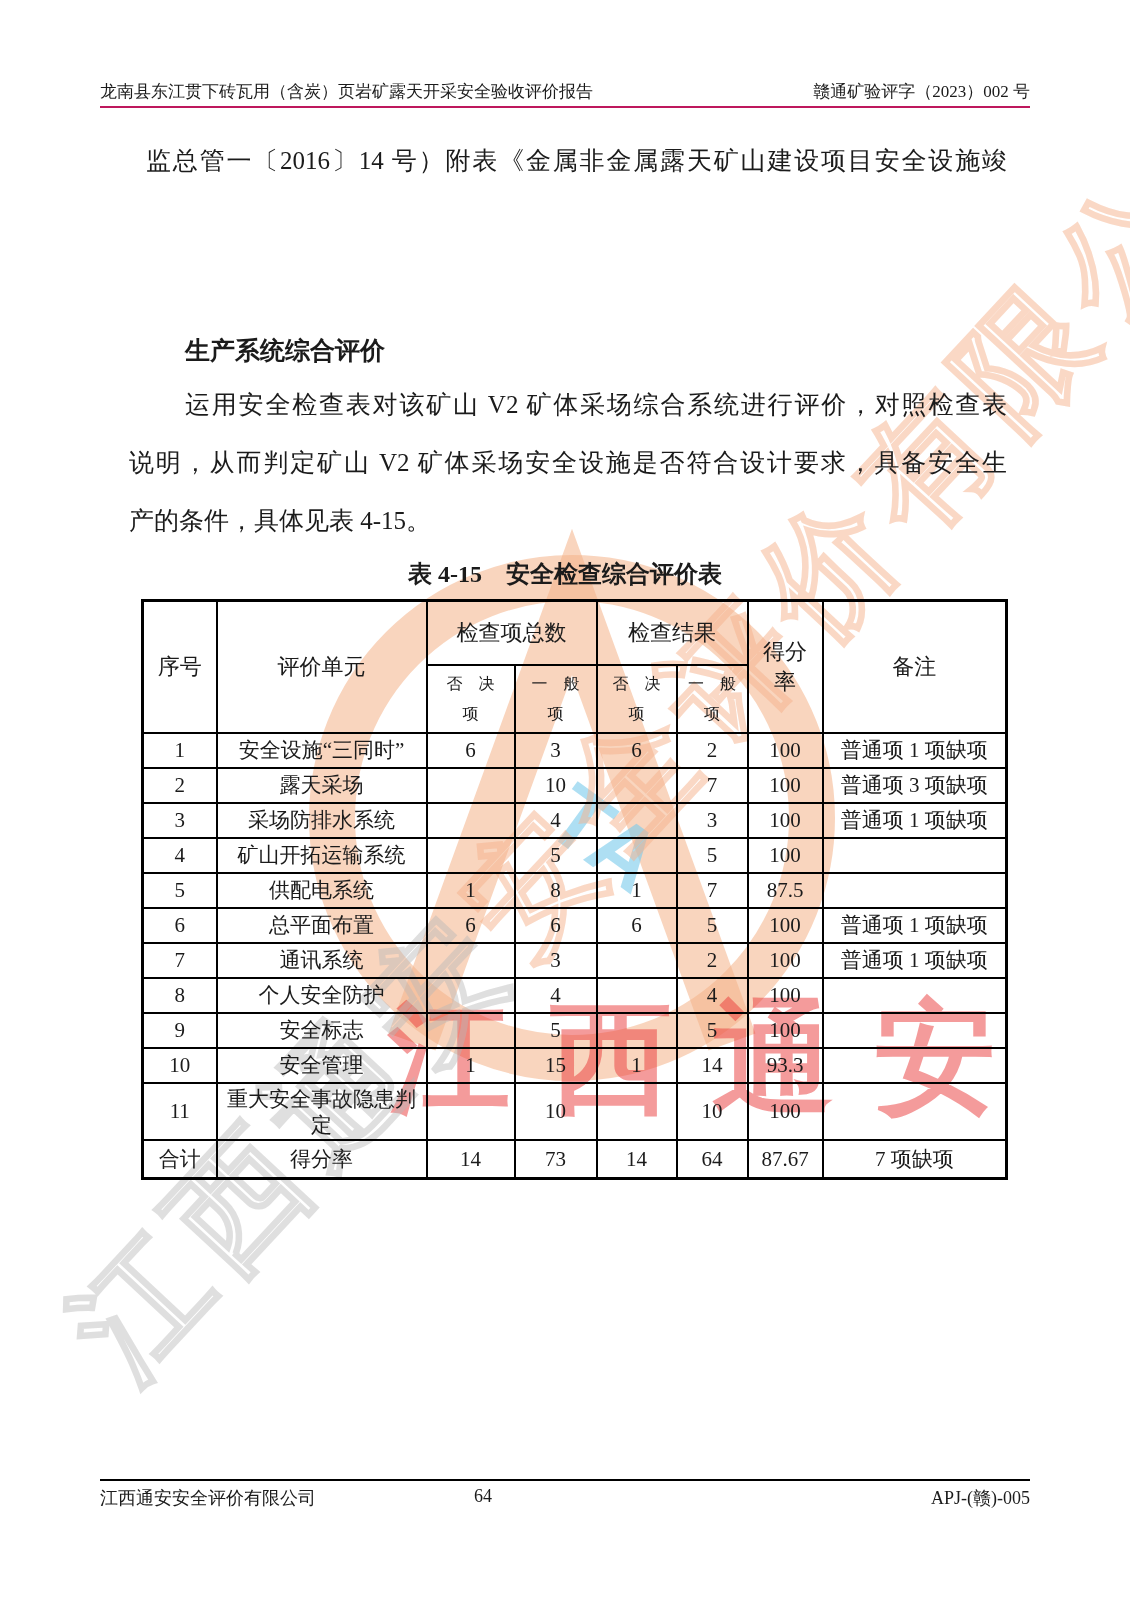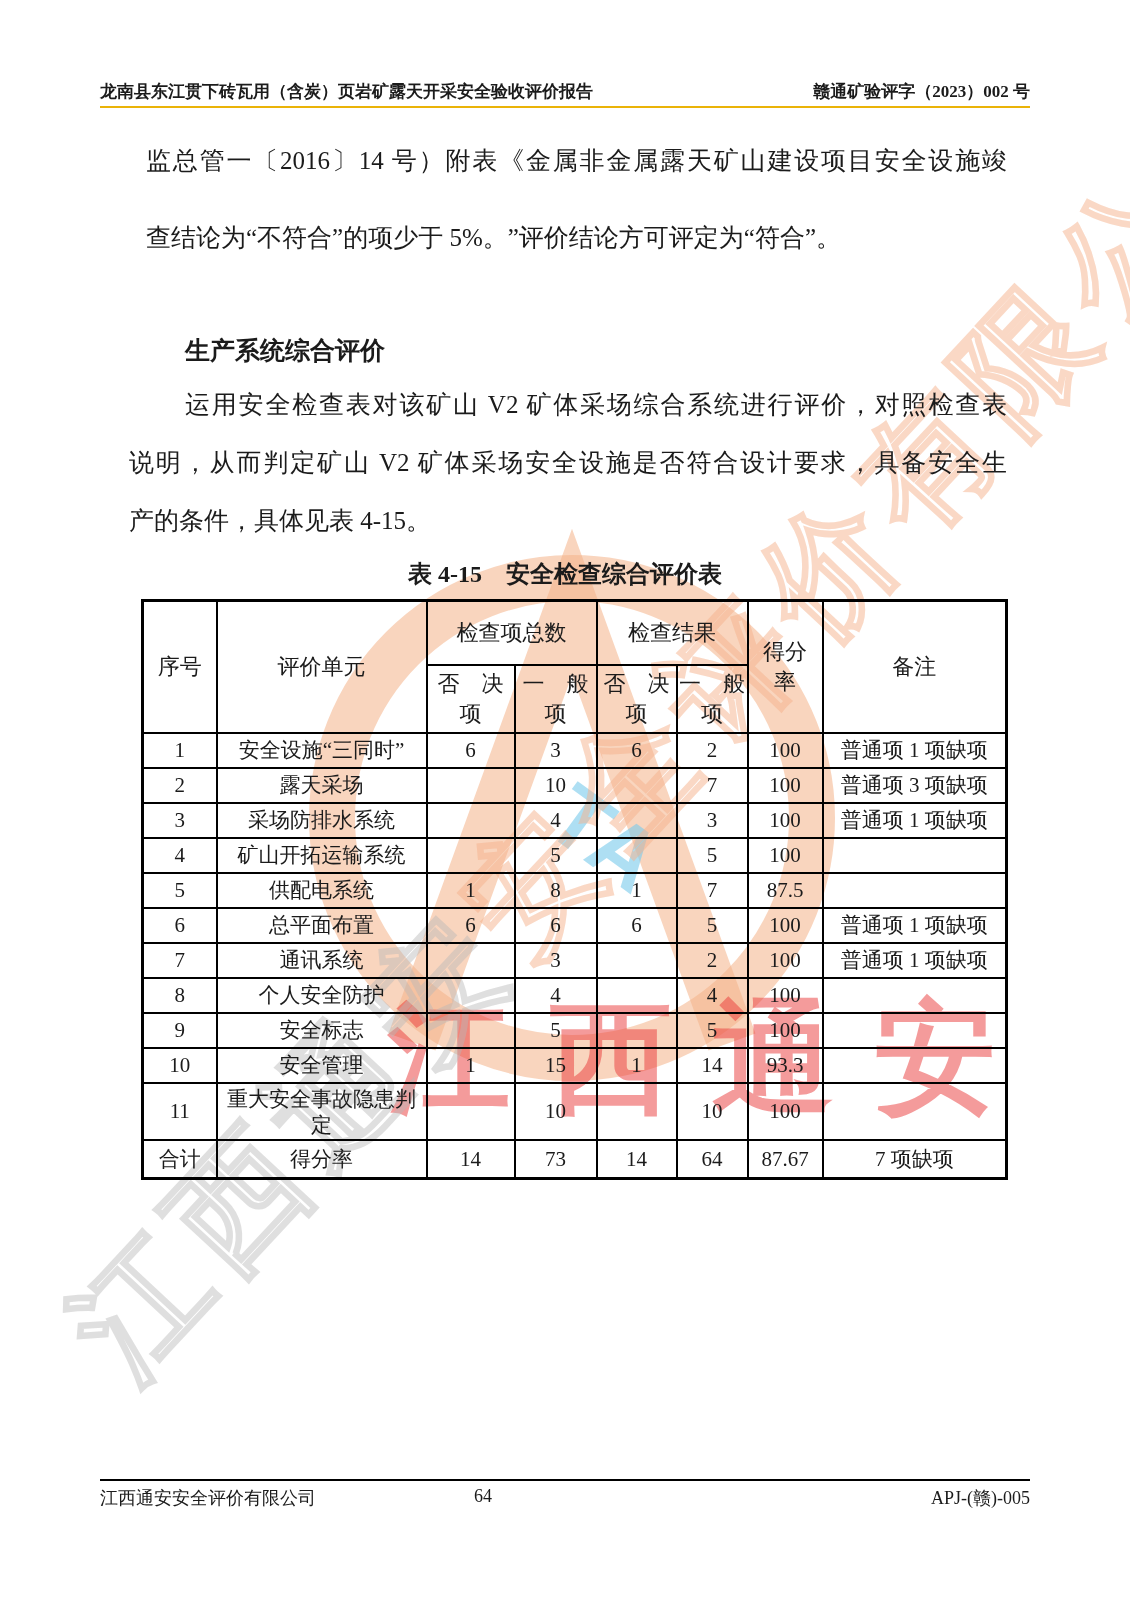--- a/index.html
+++ b/index.html
@@ -34,7 +34,7 @@
   .content { position:absolute; inset:0; z-index:1; }
   .pageheader {
     position:absolute; left:100px; width:930px; top:80px; height:26px;
-    border-bottom:2px solid #eab308; font-size:17px; font-weight:bold;
+    border-bottom:2px solid #be185d; font-size:17px; font-weight:normal;
     display:flex; justify-content:space-between; align-items:flex-start;
   }
   .para1 { position:absolute; left:129px; width:878px; top:122px; font-size:25px; }

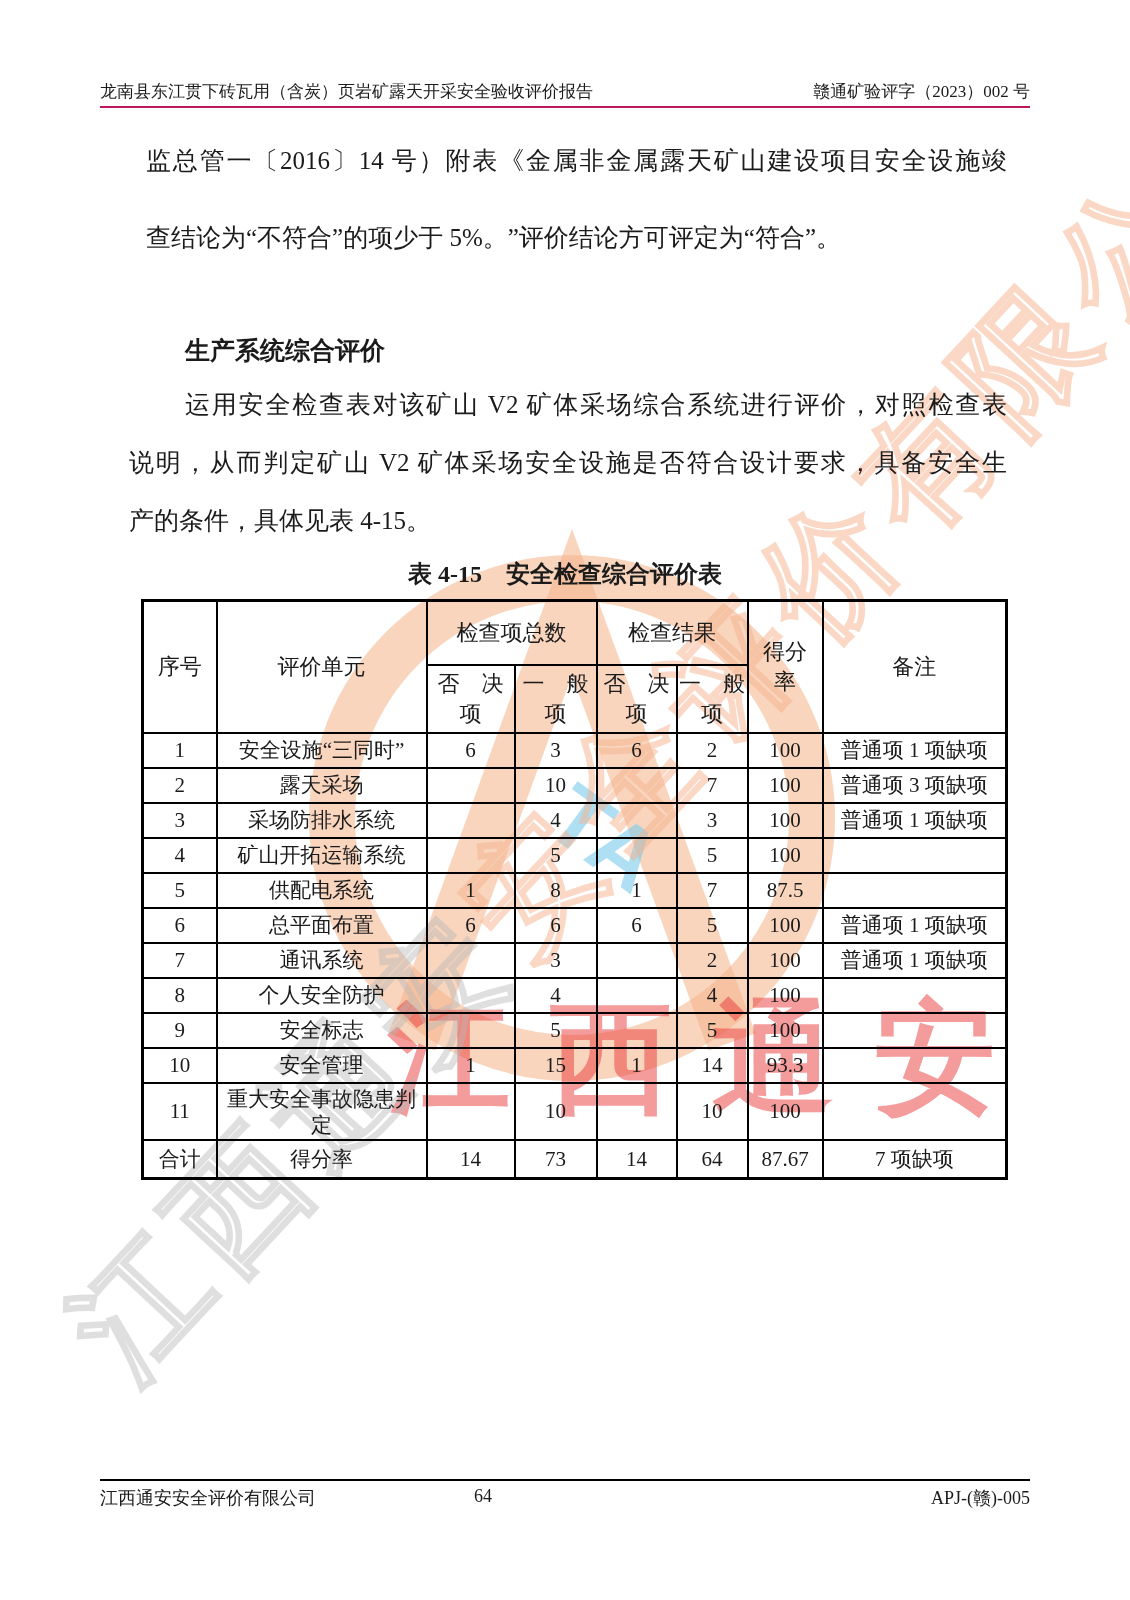--- a/index.html
+++ b/index.html
@@ -99,7 +99,6 @@
 
   <div class="para1">
     <div class="ln jl">监总管一〔2016〕14 号）附表《金属非金属露天矿山建设项目安全设施竣</div>
-    <div class="ln">查结论为“不符合”的项少于 5%。”评价结论方可评定为“符合”。</div>
   </div>
 
   <div class="heading">生产系统综合评价</div>

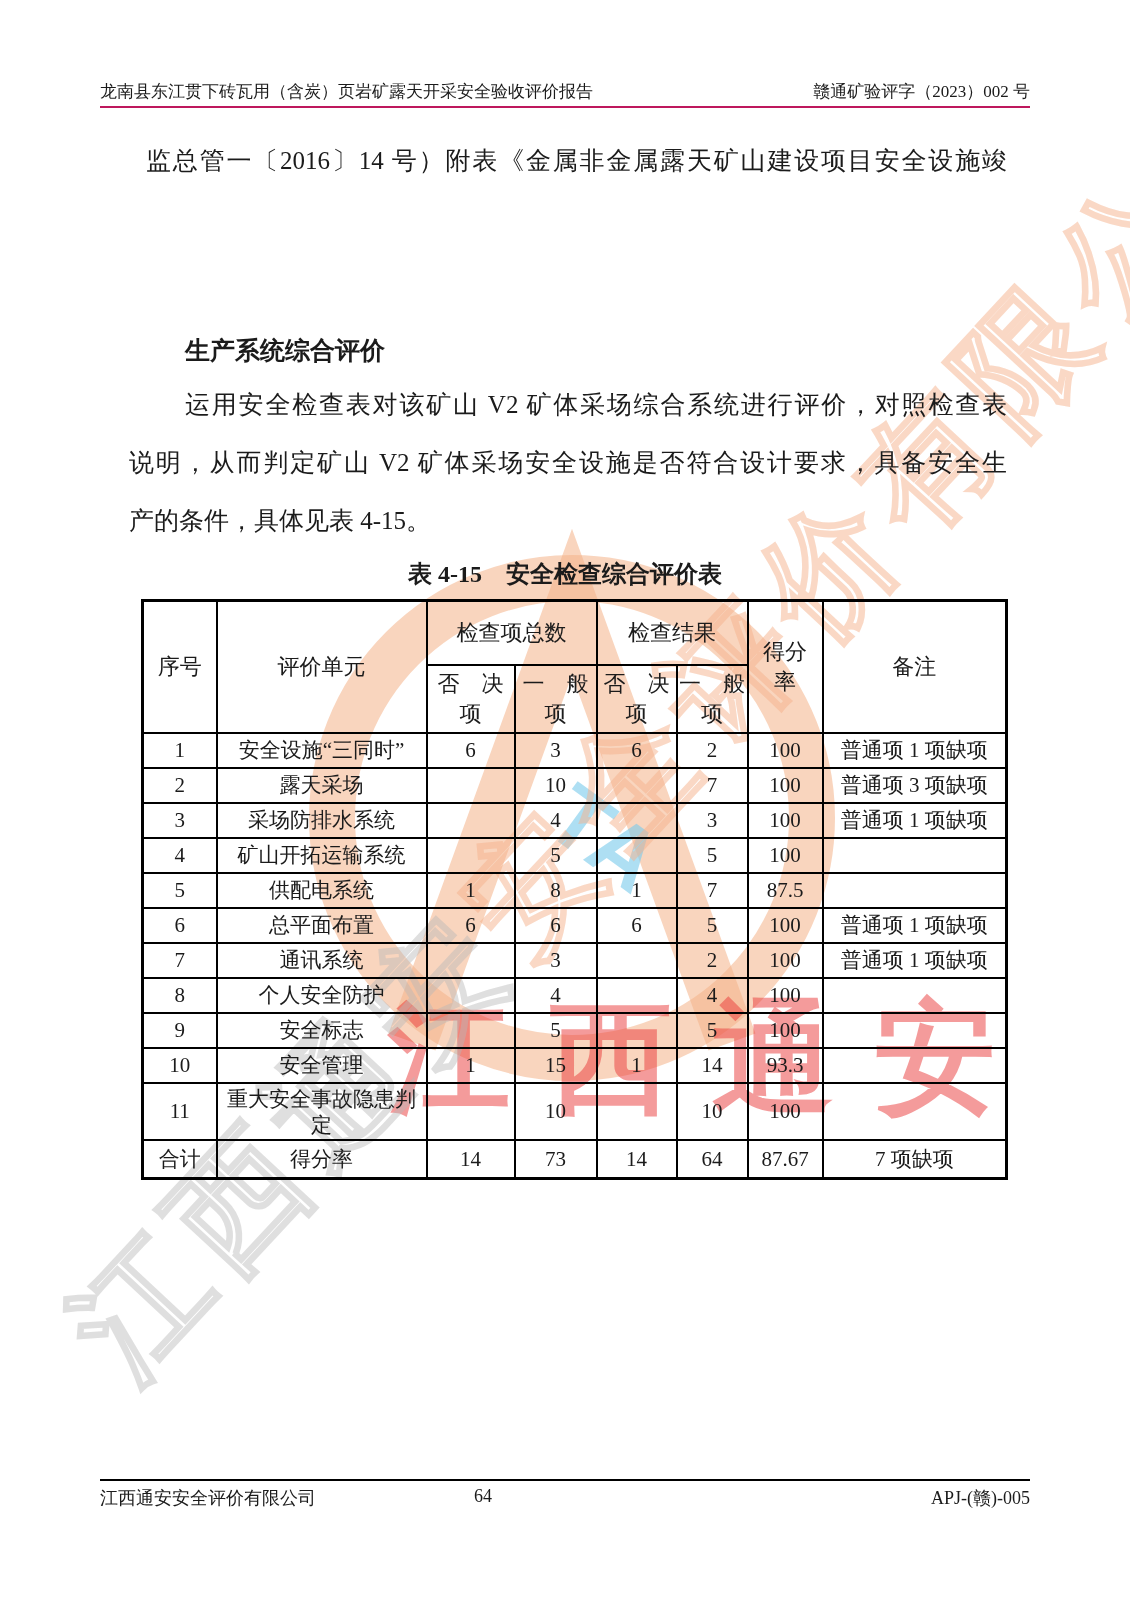--- a/index.html
+++ b/index.html
@@ -61,7 +61,7 @@
     font-weight:normal; overflow:hidden;
   }
   tr.h-top th { height:62px; font-size:22px; }
-  tr.h-sub th { height:66px; font-size:22px; line-height:30px; }
+  tr.h-sub th { height:66px; font-size:16px; line-height:30px; }
   .pre { white-space:pre-line; }
   tr.drow td { height:33px; line-height:31px; font-size:21px; }
   tr.drow.tall td { height:55px; }

